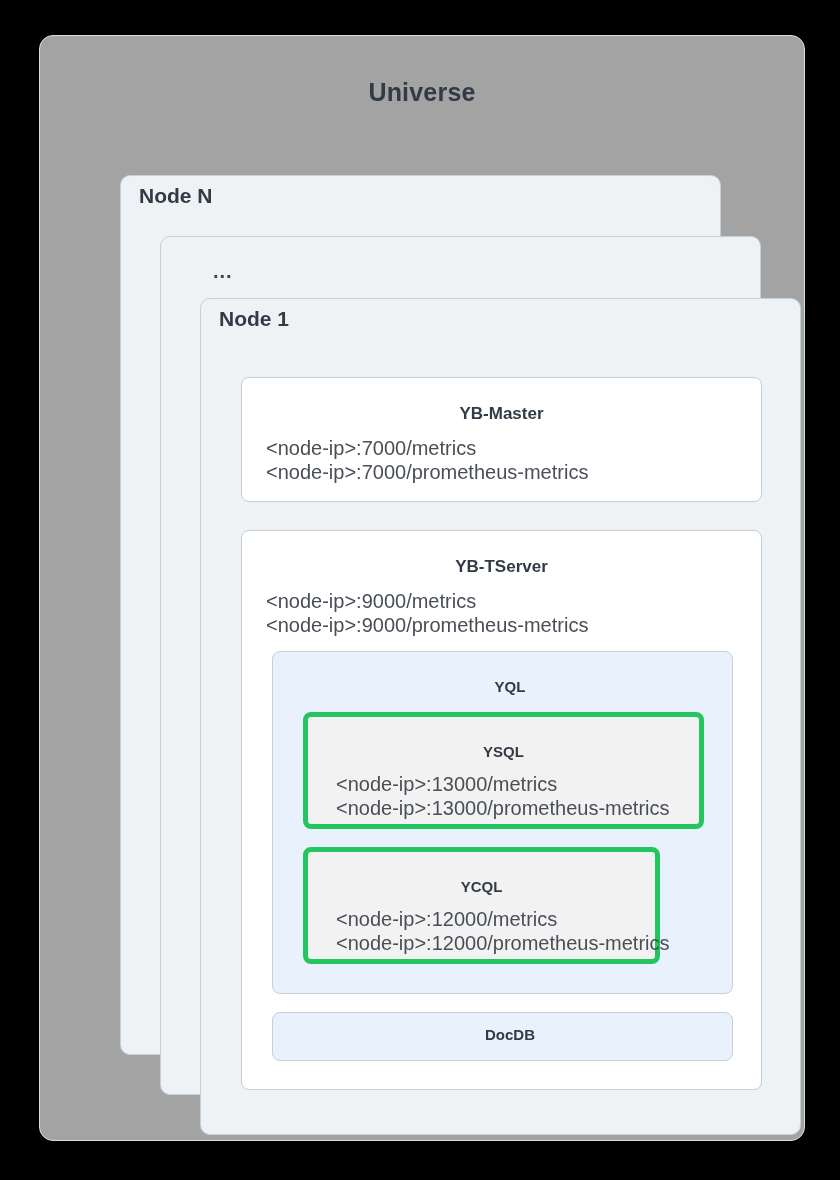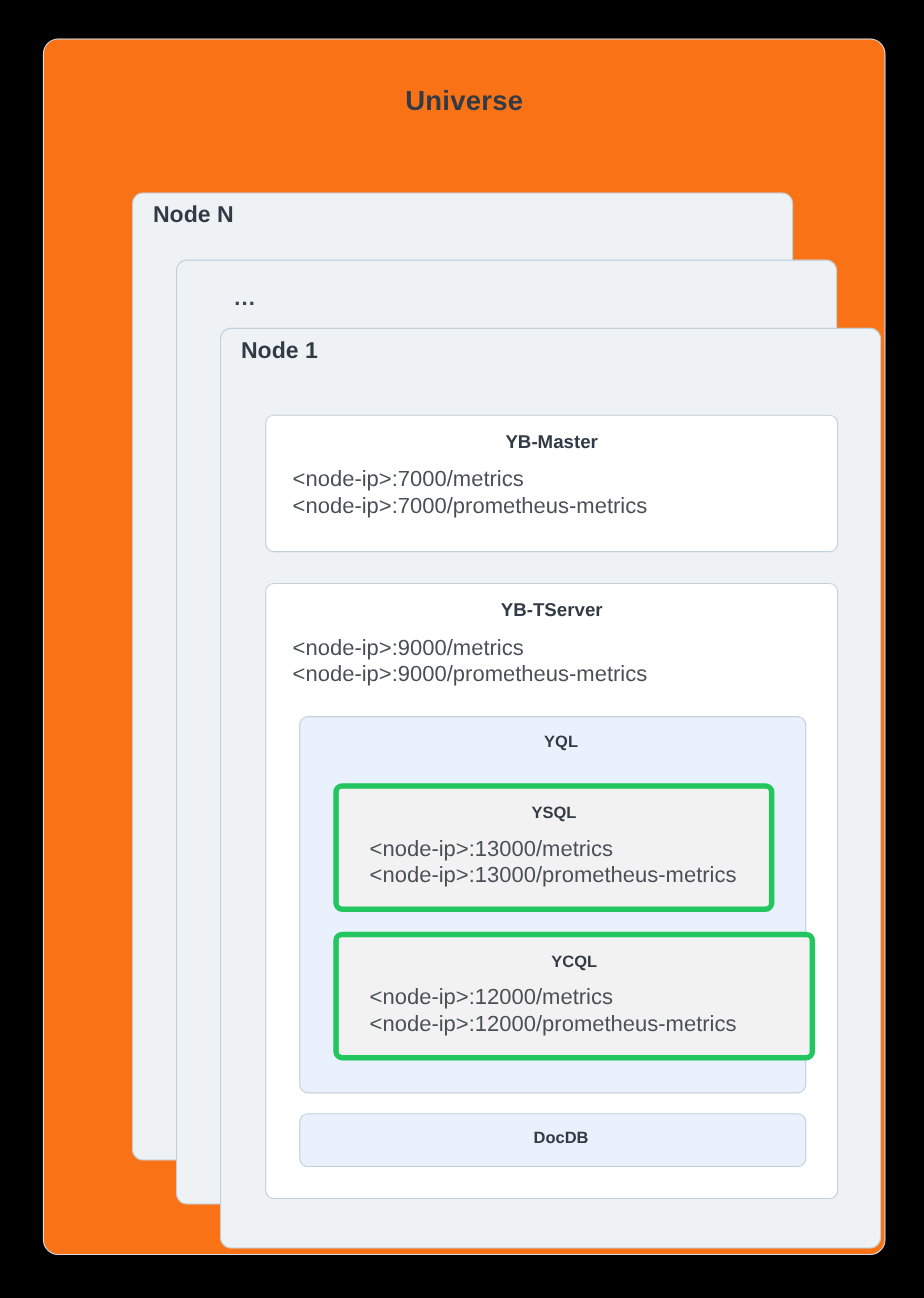--- a/index.html
+++ b/index.html
@@ -21,7 +21,7 @@
     top: 35px;
     width: 766px;
     height: 1106px;
-    background: #f97316;
+    background: #a3a3a3;
     border: 1px solid #d3dde4;
     border-radius: 14px;
     box-sizing: border-box;

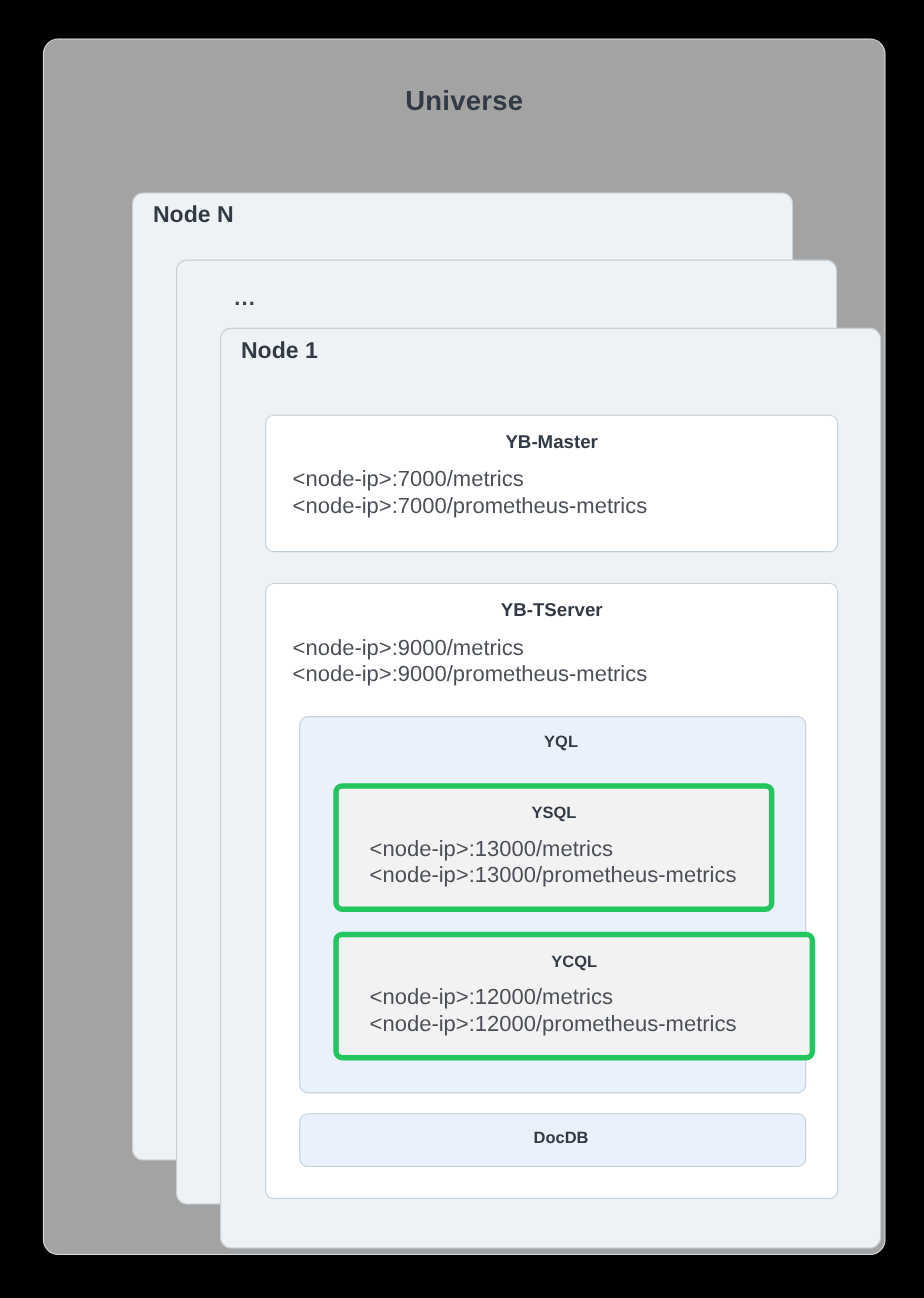--- a/index.html
+++ b/index.html
@@ -107,7 +107,7 @@
     font-size: 17px;
     font-weight: bold;
     color: #323a45;
-    margin-top: 14px;
+    margin-top: 26px;
   }
   .comp-title.small {
     font-size: 15px;

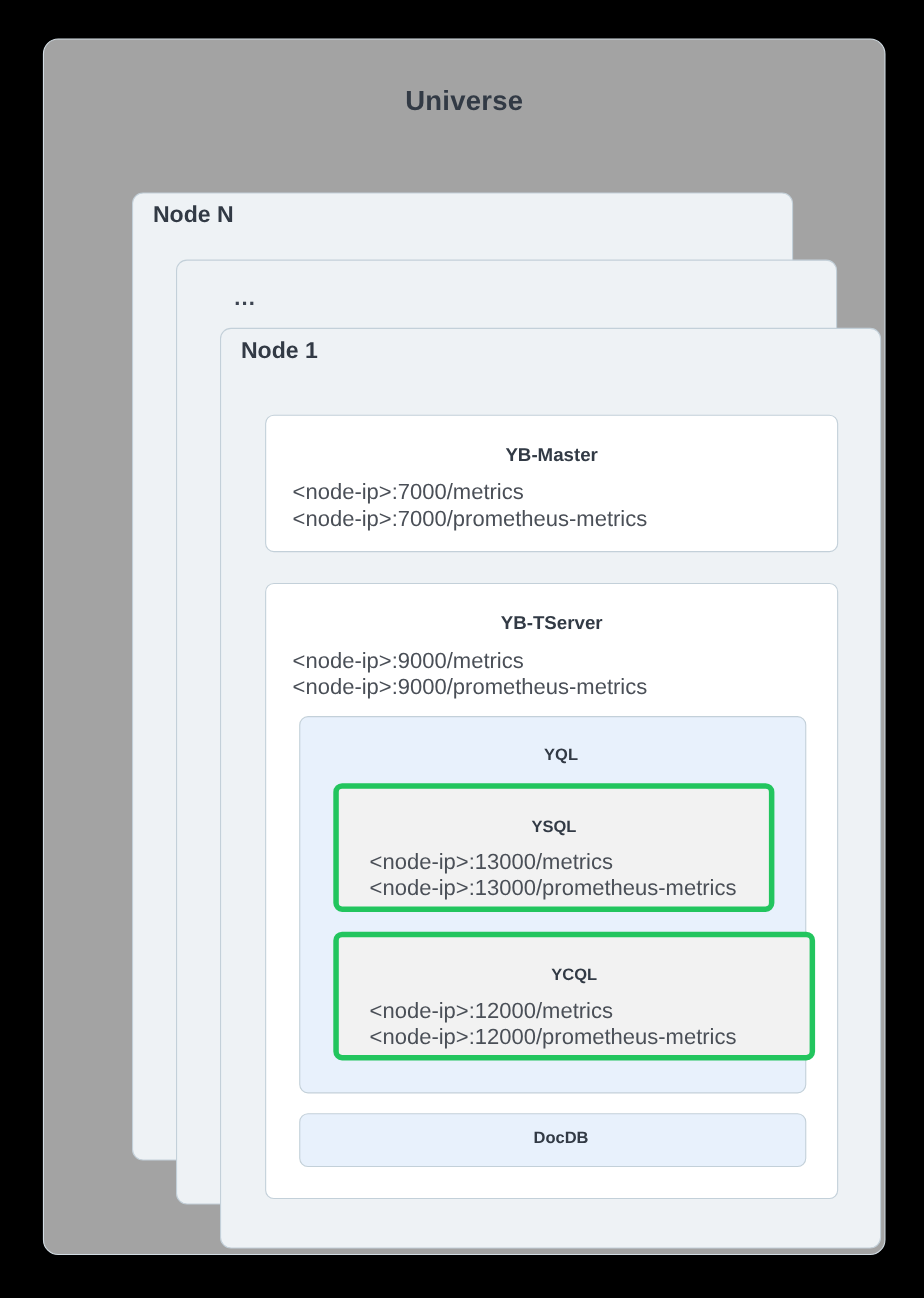--- a/index.html
+++ b/index.html
@@ -130,7 +130,7 @@
   .box-tserver  { left: 40px;  top: 231px; width: 521px; height: 560px; }
   .box-yql      { left: 30px;  top: 120px; width: 461px; height: 343px; }
   .box-ysql     { left: 30px;  top: 60px;  width: 401px; height: 117px; }
-  .box-ycql     { left: 30px;  top: 195px; width: 438px; height: 117px; }
+  .box-ycql     { left: 30px;  top: 195px; width: 357px; height: 117px; }
   .box-docdb    { left: 30px;  top: 481px; width: 461px; height: 49px; }
   .box-docdb .comp-title { margin-top: 13px; }
 </style>

